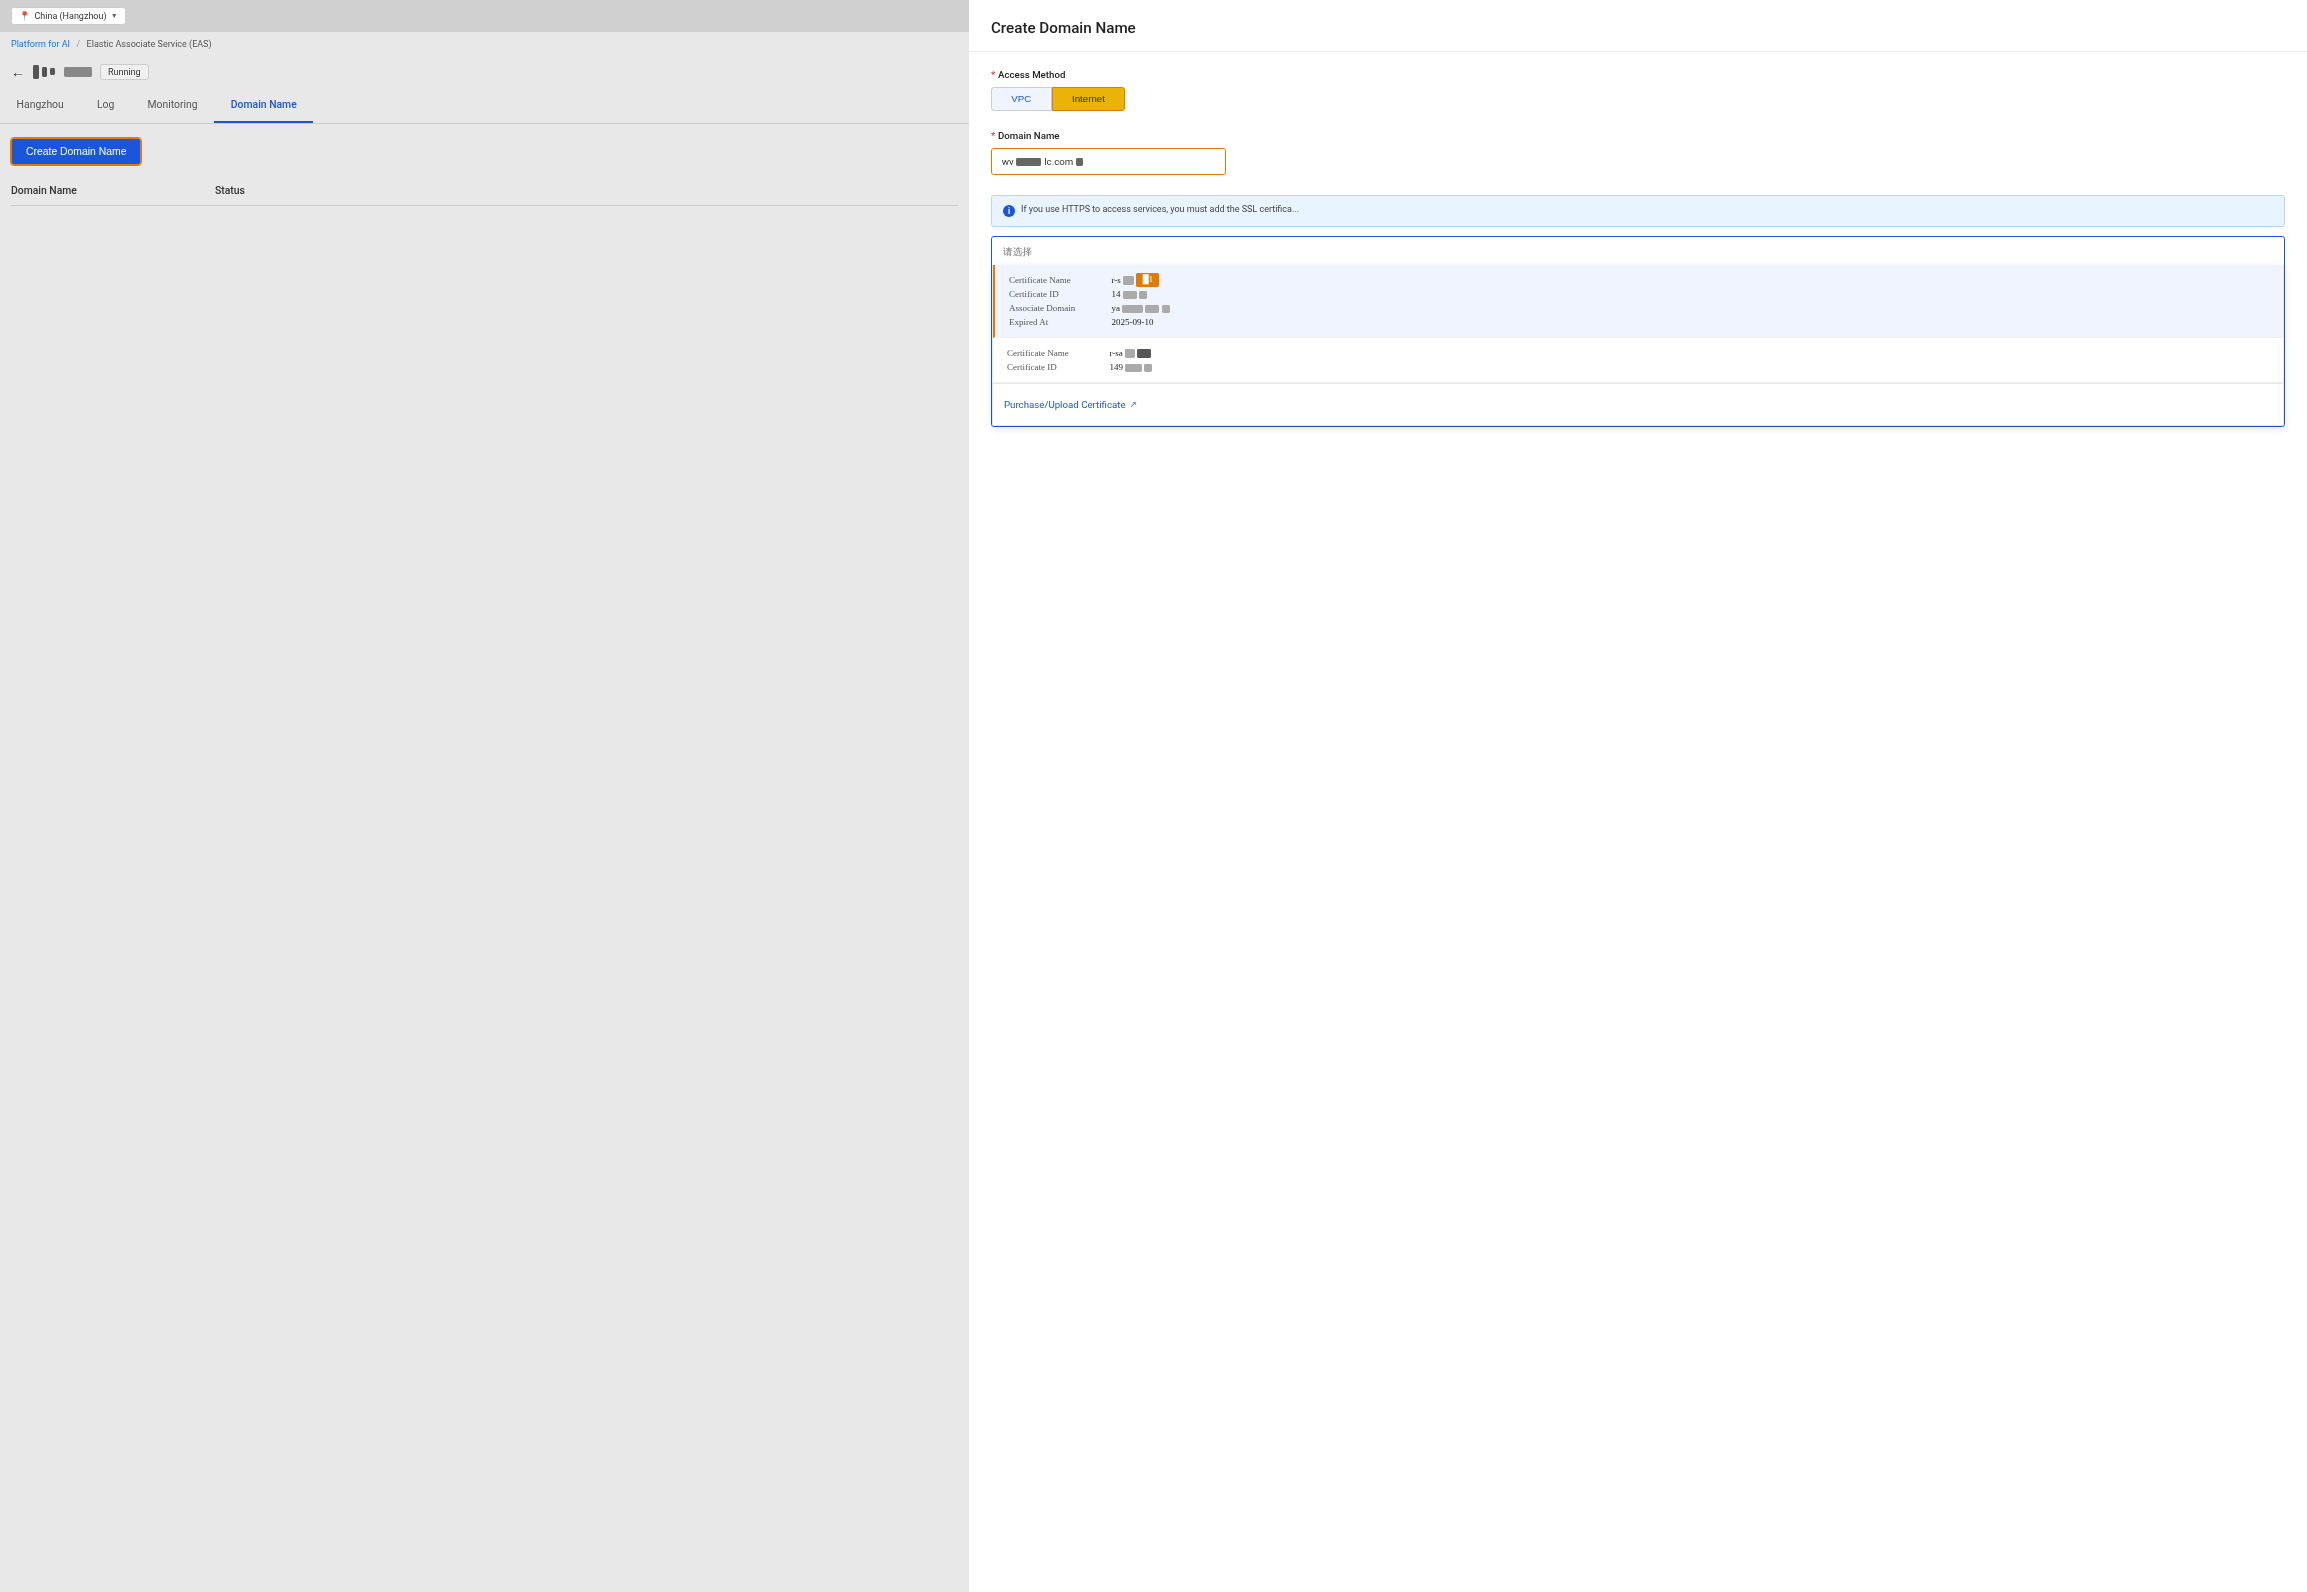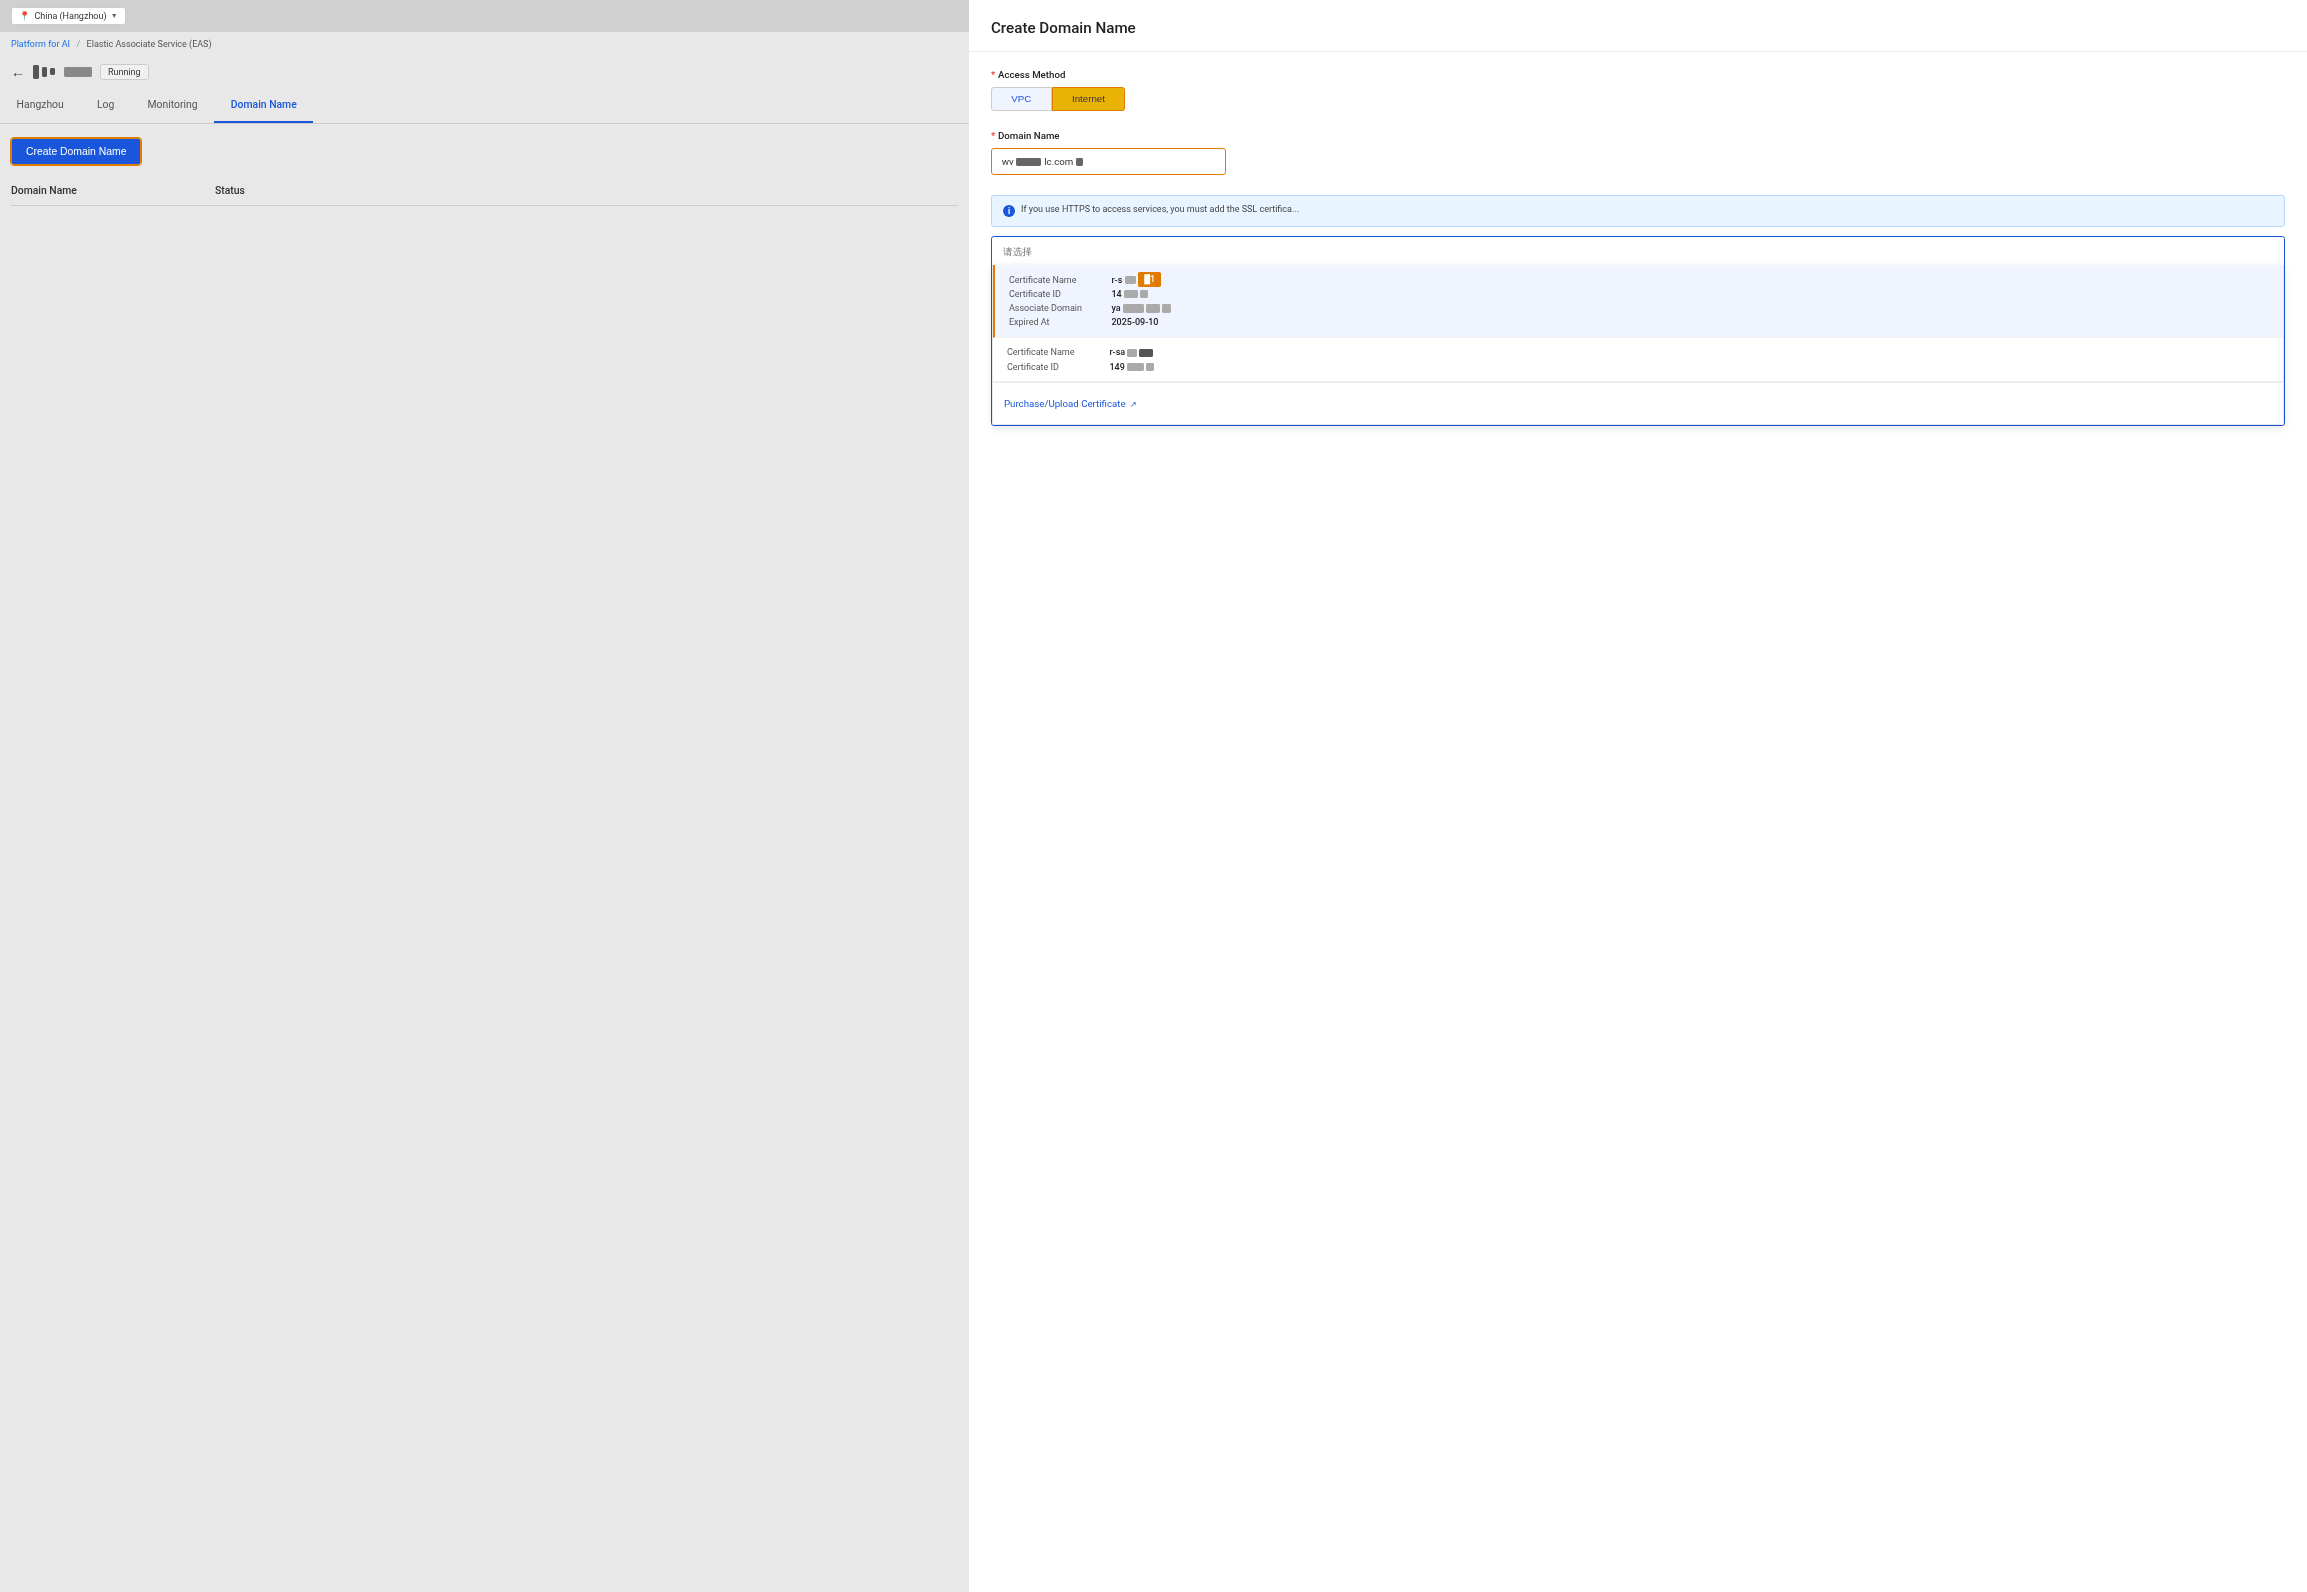--- a/index.html
+++ b/index.html
@@ -328,6 +328,7 @@
       font-size: 9px;
       color: #444;
       align-items: center;
+      font-family: Liberation Serif, serif;
     }
 
     .cert-row:last-child {

